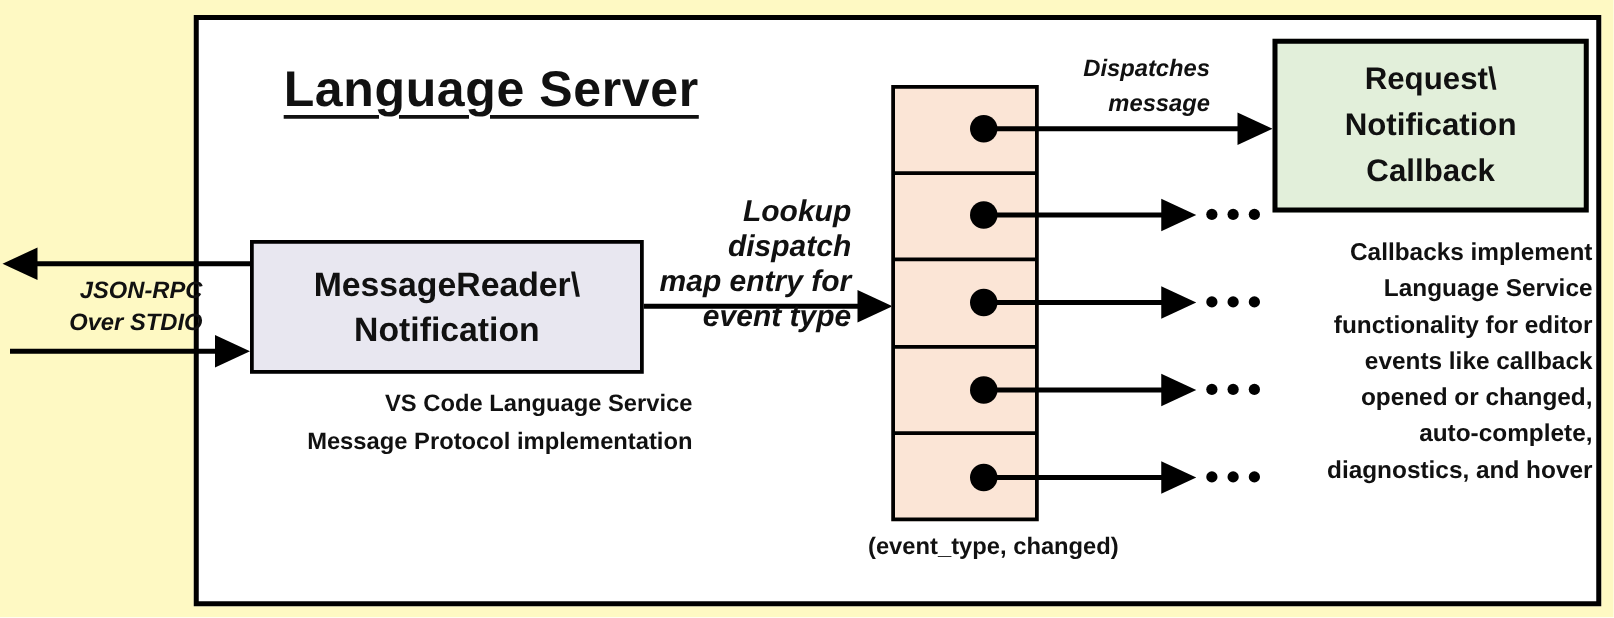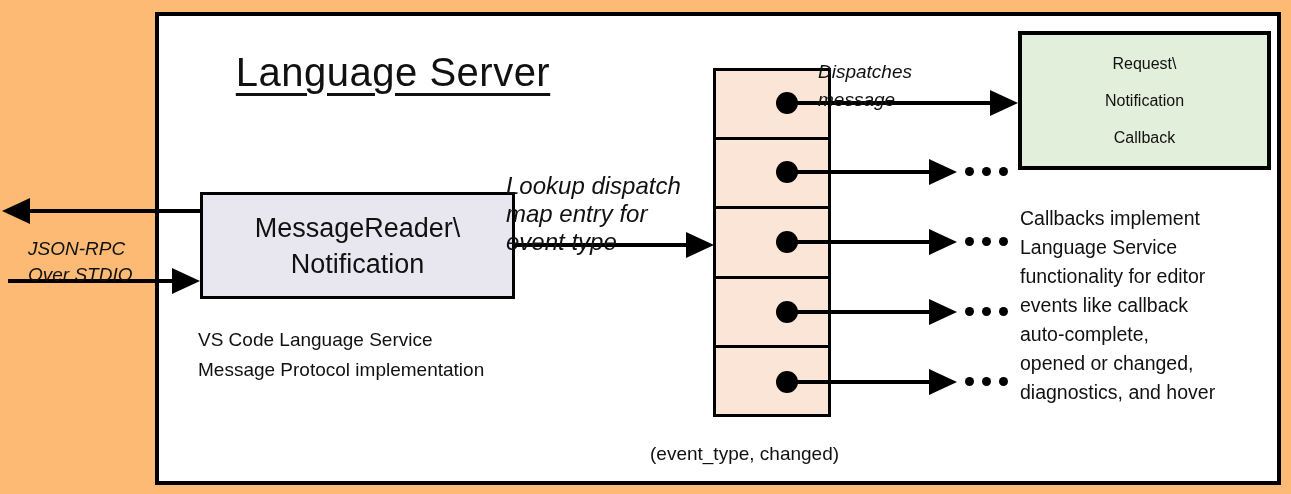--- a/index.html
+++ b/index.html
@@ -4,8 +4,8 @@
 <style>
   html,body{margin:0;padding:0;background:#fff;}
   #stage{
-    position:relative;width:1291px;height:494px;background:#fdba74;overflow:hidden;
-    font-family:"Liberation Sans",sans-serif;color:#111;
+    position:relative;width:1291px;height:494px;background:#fef9c3;overflow:hidden;
+    font-family:"Liberation Sans",sans-serif;color:#111;font-weight:bold;
   }
   .abs{position:absolute;box-sizing:border-box;}
   .center{text-align:left;margin-top:16px;}

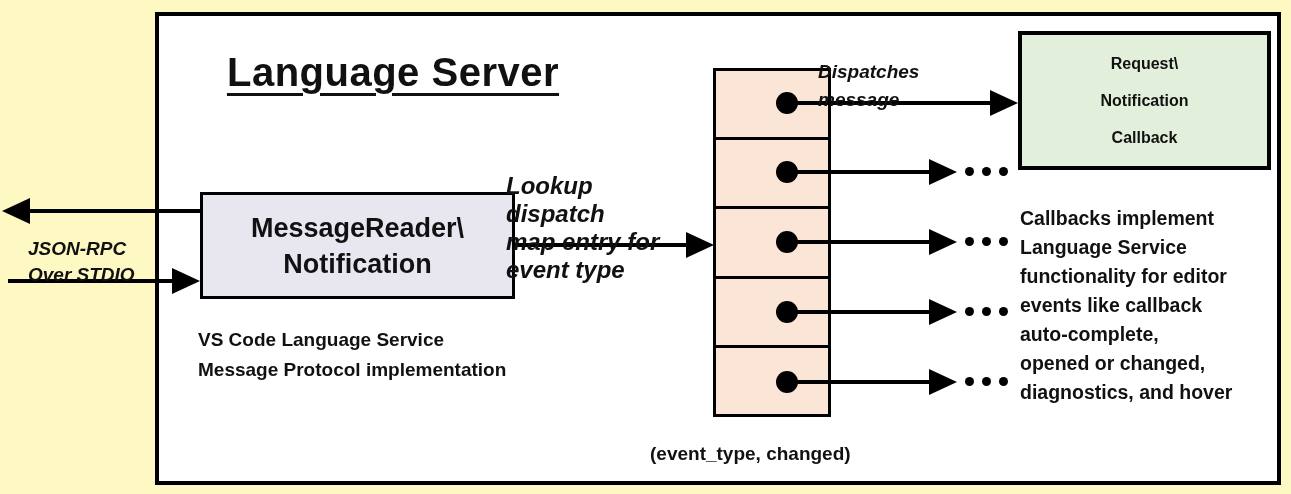--- a/index.html
+++ b/index.html
@@ -8,7 +8,7 @@
     font-family:"Liberation Sans",sans-serif;color:#111;font-weight:bold;
   }
   .abs{position:absolute;box-sizing:border-box;}
-  .center{text-align:left;margin-top:16px;}
+  .center{text-align:right;}
   .italic{font-style:italic;}
 
   

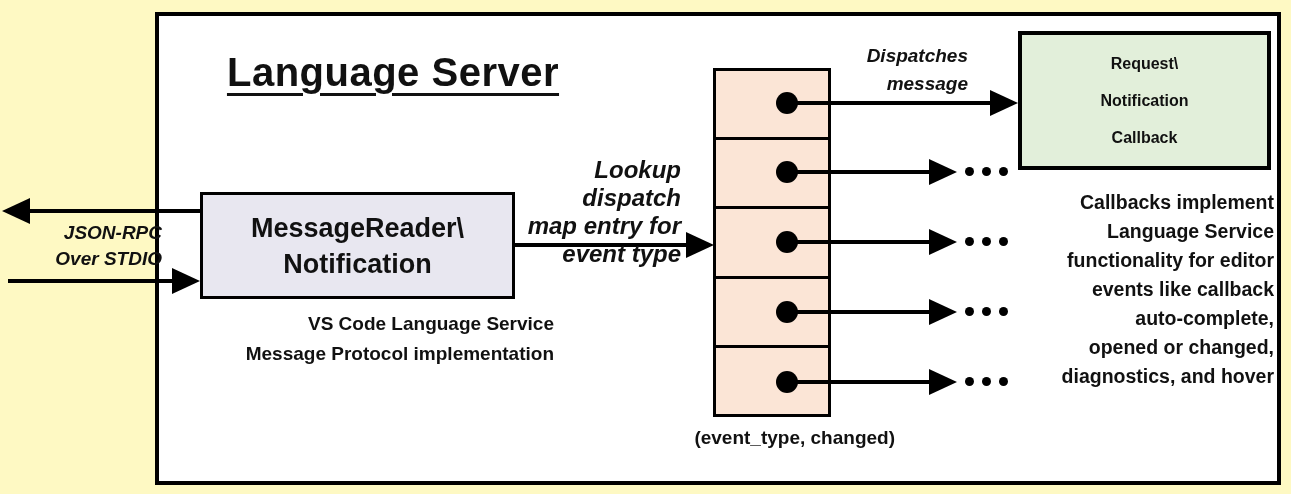--- a/index.html
+++ b/index.html
@@ -35,7 +35,7 @@
     left:1018px;top:31px;width:253px;height:139px;border:4px solid #000;
     background:var(--callback_fill,#e2efda);
     display:flex;flex-direction:column;justify-content:center;align-items:center;
-    font-size:16px;line-height:37px;
+    font-size:25px;line-height:37px;
   }
 
   

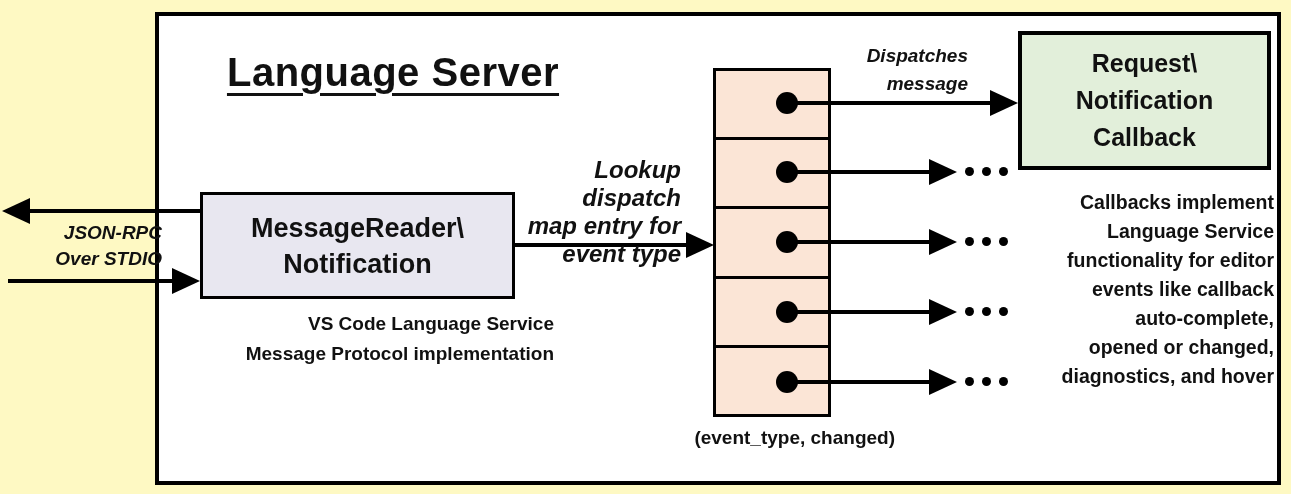--- a/index.html
+++ b/index.html
@@ -162,8 +162,8 @@
     <div>Language Service</div>
     <div>functionality for editor</div>
     <div>events like callback</div>
+    <div>opened or changed,</div>
     <div>auto-complete,</div>
-    <div>opened or changed,</div>
     <div>diagnostics, and hover</div>
   </div>
 

